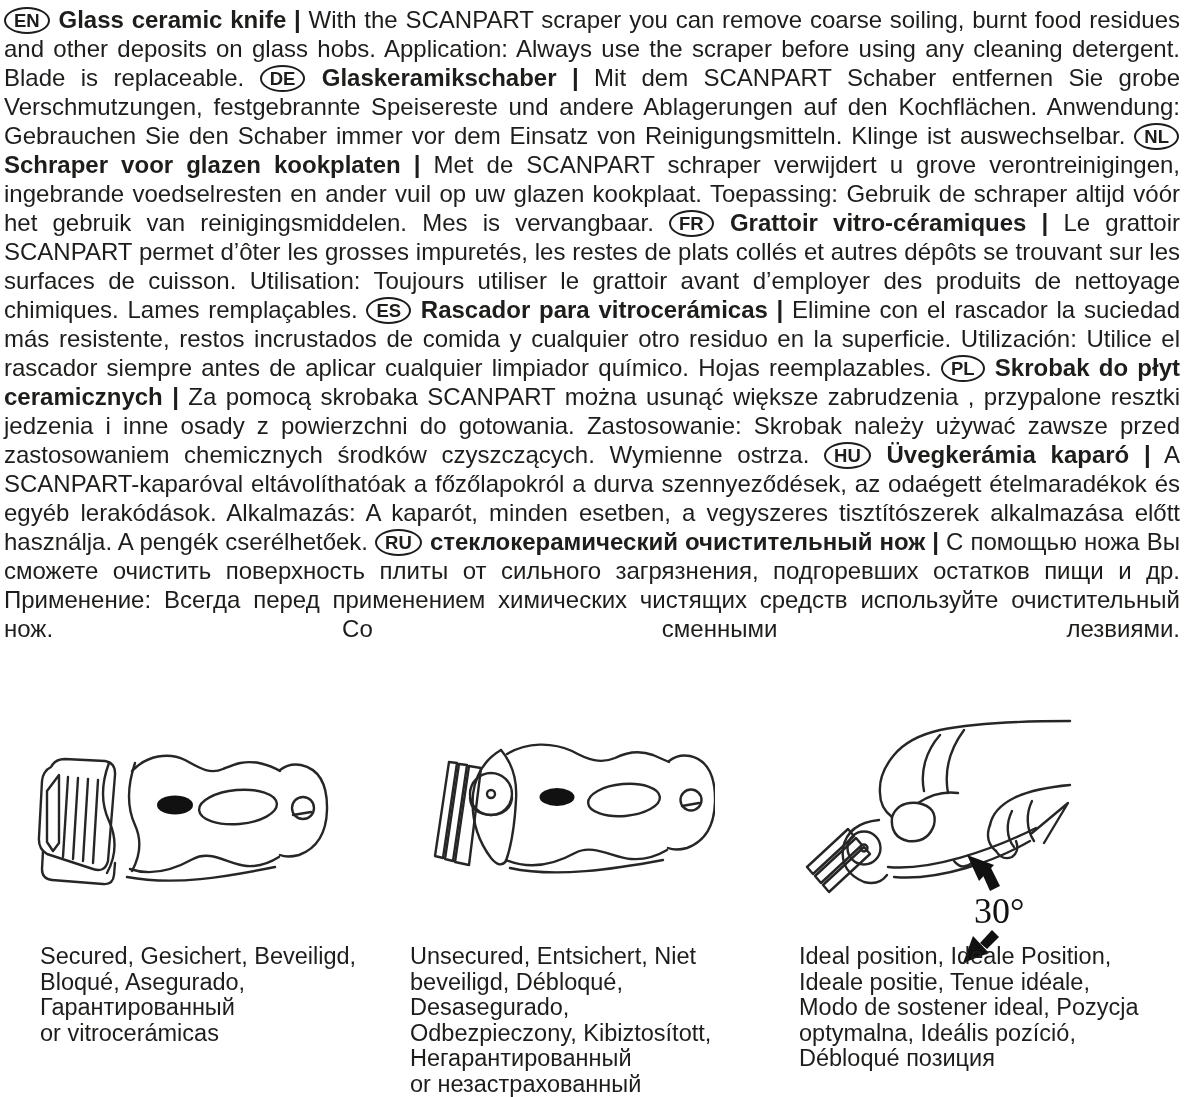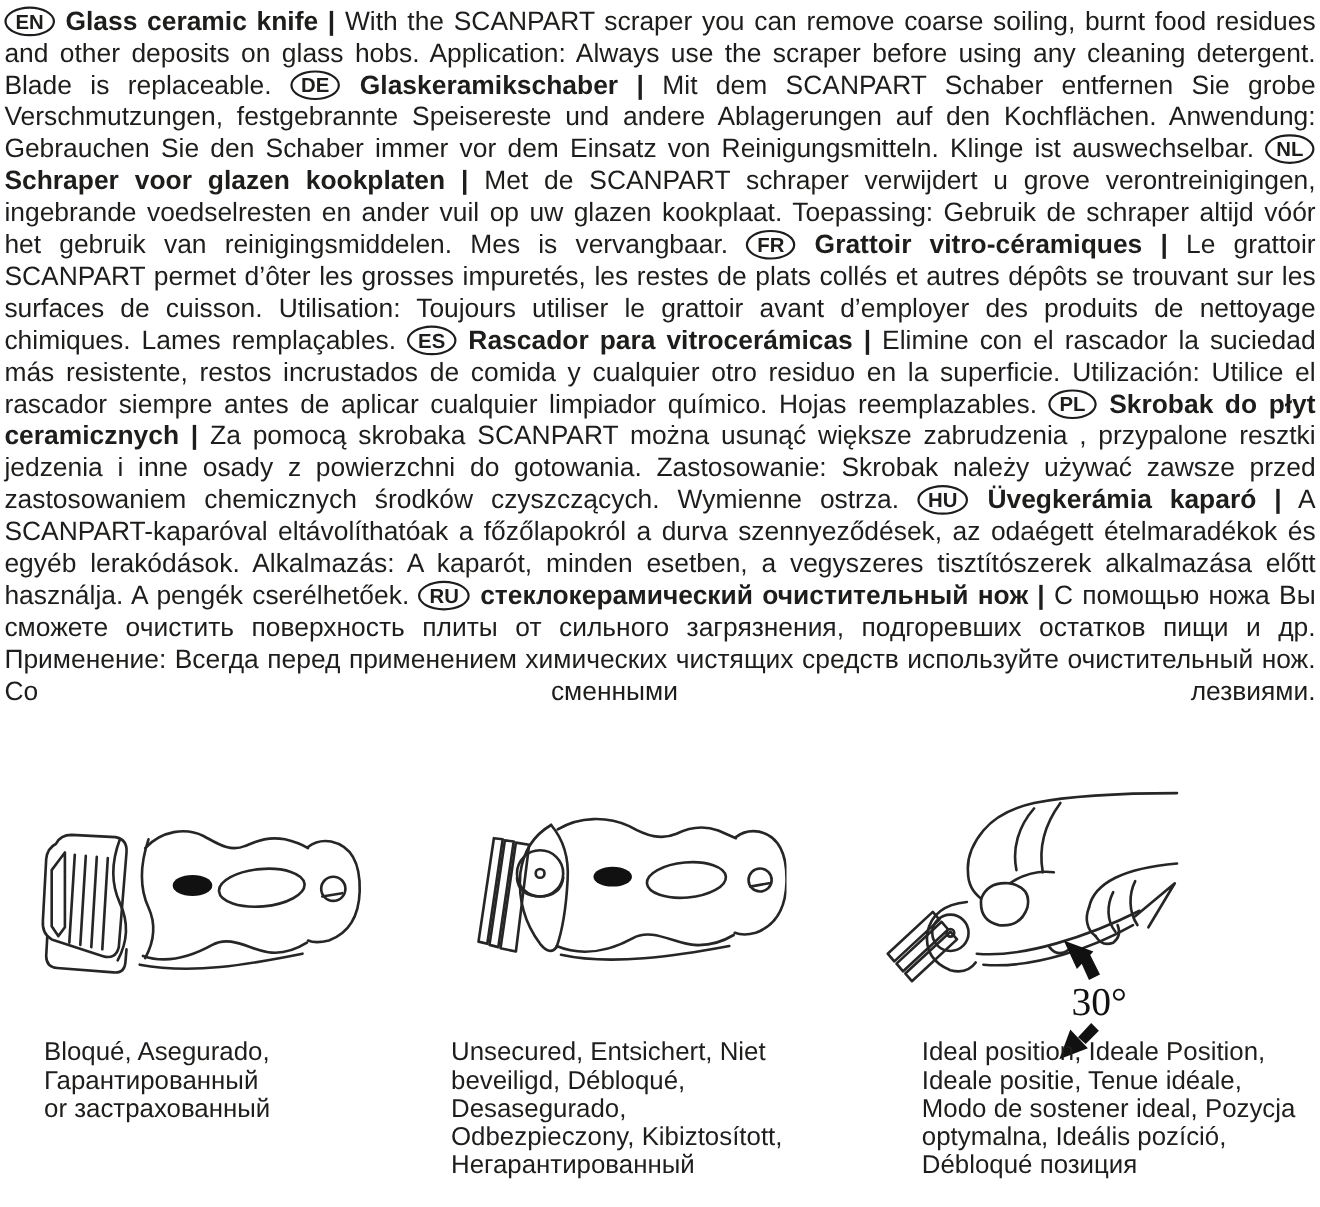--- a/index.html
+++ b/index.html
@@ -8,7 +8,7 @@
     font-family:"Liberation Sans",sans-serif;color:#1d1d1b;
   }
   .manual{
-    position:absolute;left:4px;right:4px;top:5px;
+    position:absolute;left:4px;right:20px;top:5px;
     font-size:24px;line-height:29px;
     text-align:justify;text-align-last:justify;
     color:#1d1d1b;

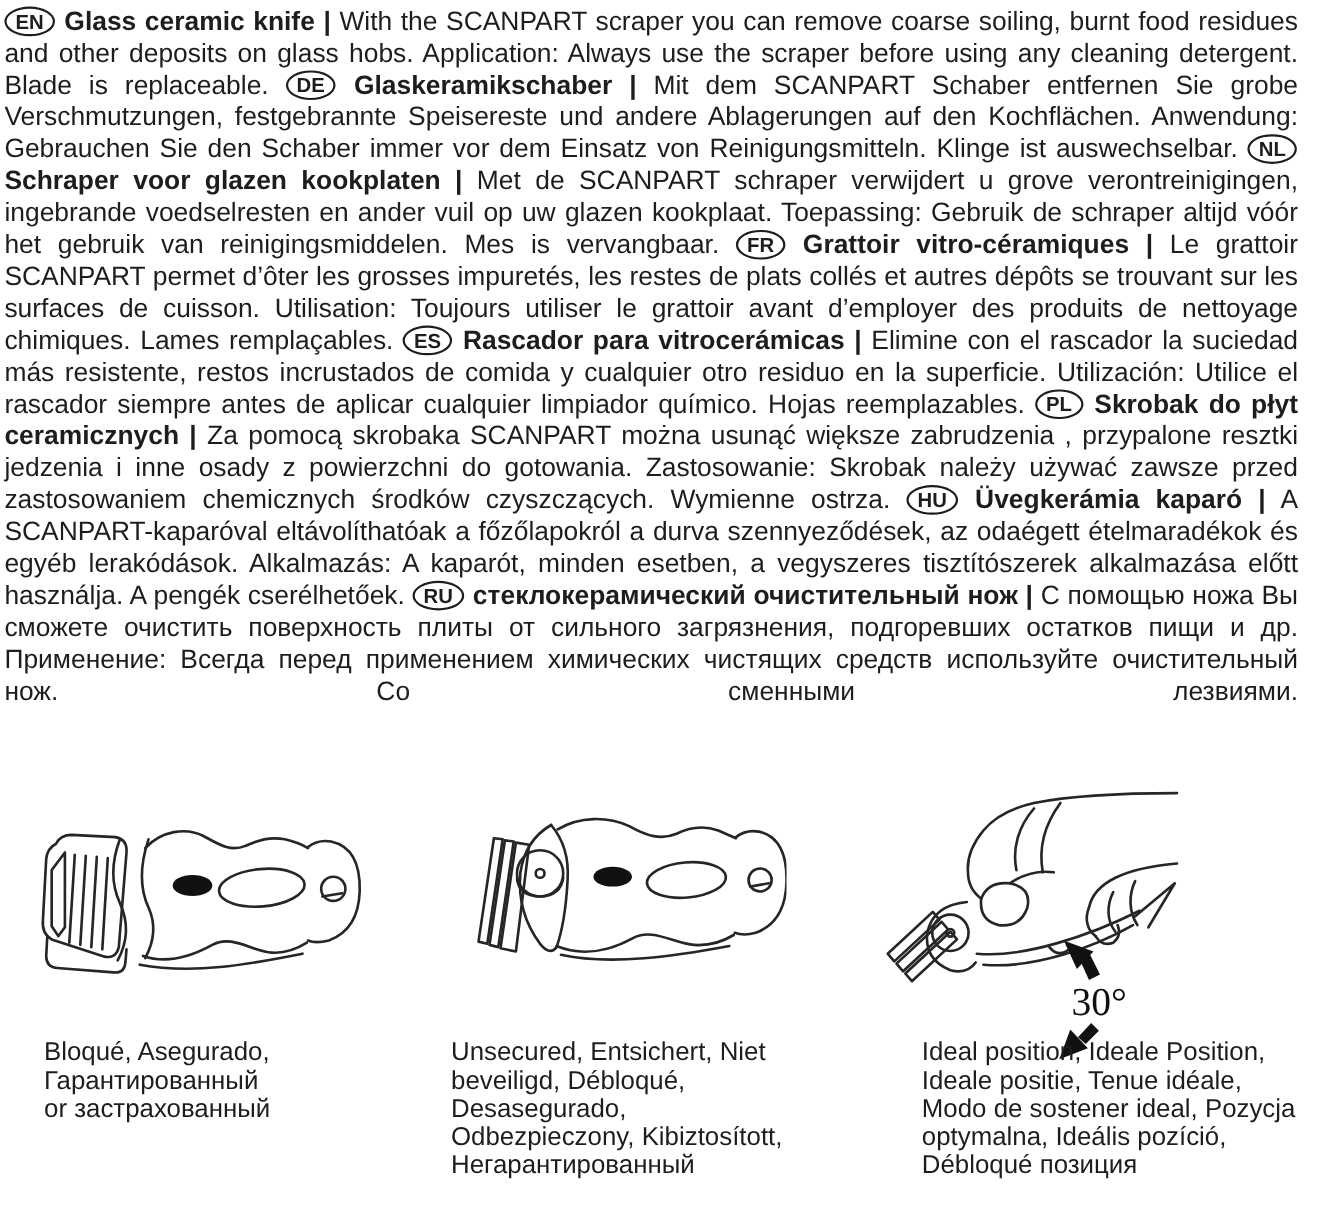--- a/index.html
+++ b/index.html
@@ -128,6 +128,7 @@
 </div>
 
 <div class="caption cap1">
+    <div>Secured, Gesichert, Beveiligd,</div>
     <div>Bloqué, Asegurado,</div>
     <div>Гарантированный</div>
     <div>or застрахованный</div>

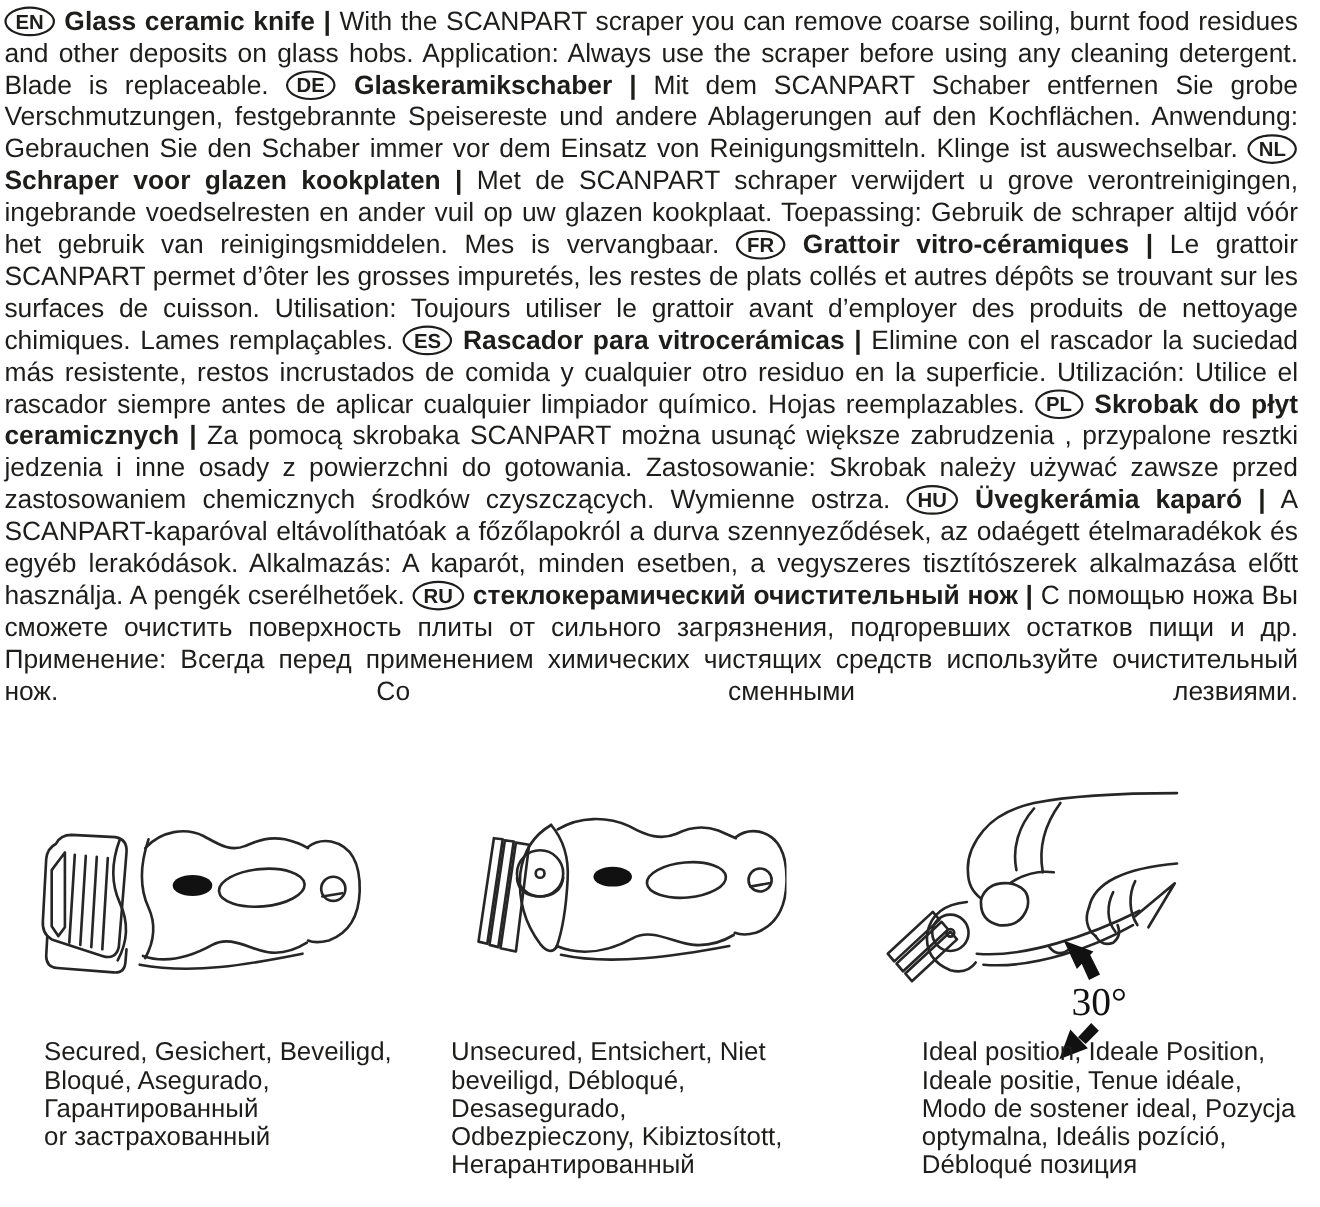--- a/index.html
+++ b/index.html
@@ -30,7 +30,7 @@
   }
   .cap1{left:40px;}
   .cap2{left:410px;}
-  .cap3{left:838px;}
+  .cap3{left:799px;}
 </style>
 </head>
 <body>

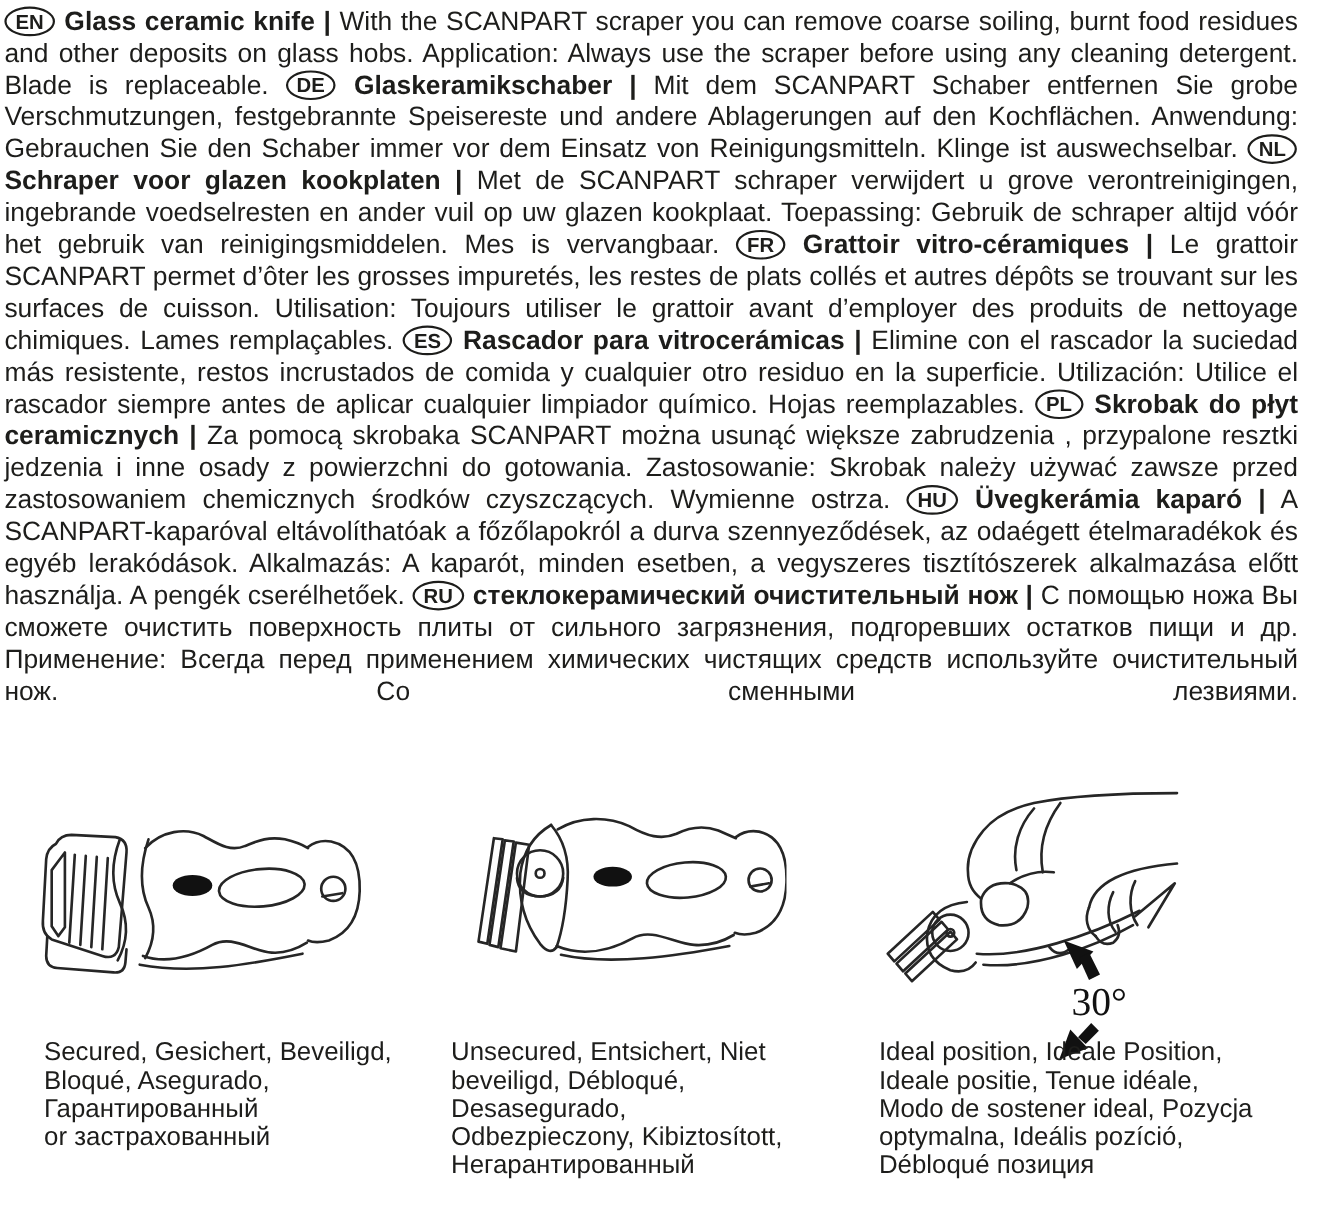--- a/index.html
+++ b/index.html
@@ -131,7 +131,7 @@
     <div>Secured, Gesichert, Beveiligd,</div>
     <div>Bloqué, Asegurado,</div>
     <div>Гарантированный</div>
-    <div>or застрахованный</div>
+    <div>or vitrocerámicas</div>
   </div>
 <div class="caption cap2">
     <div>Unsecured, Entsichert, Niet</div>

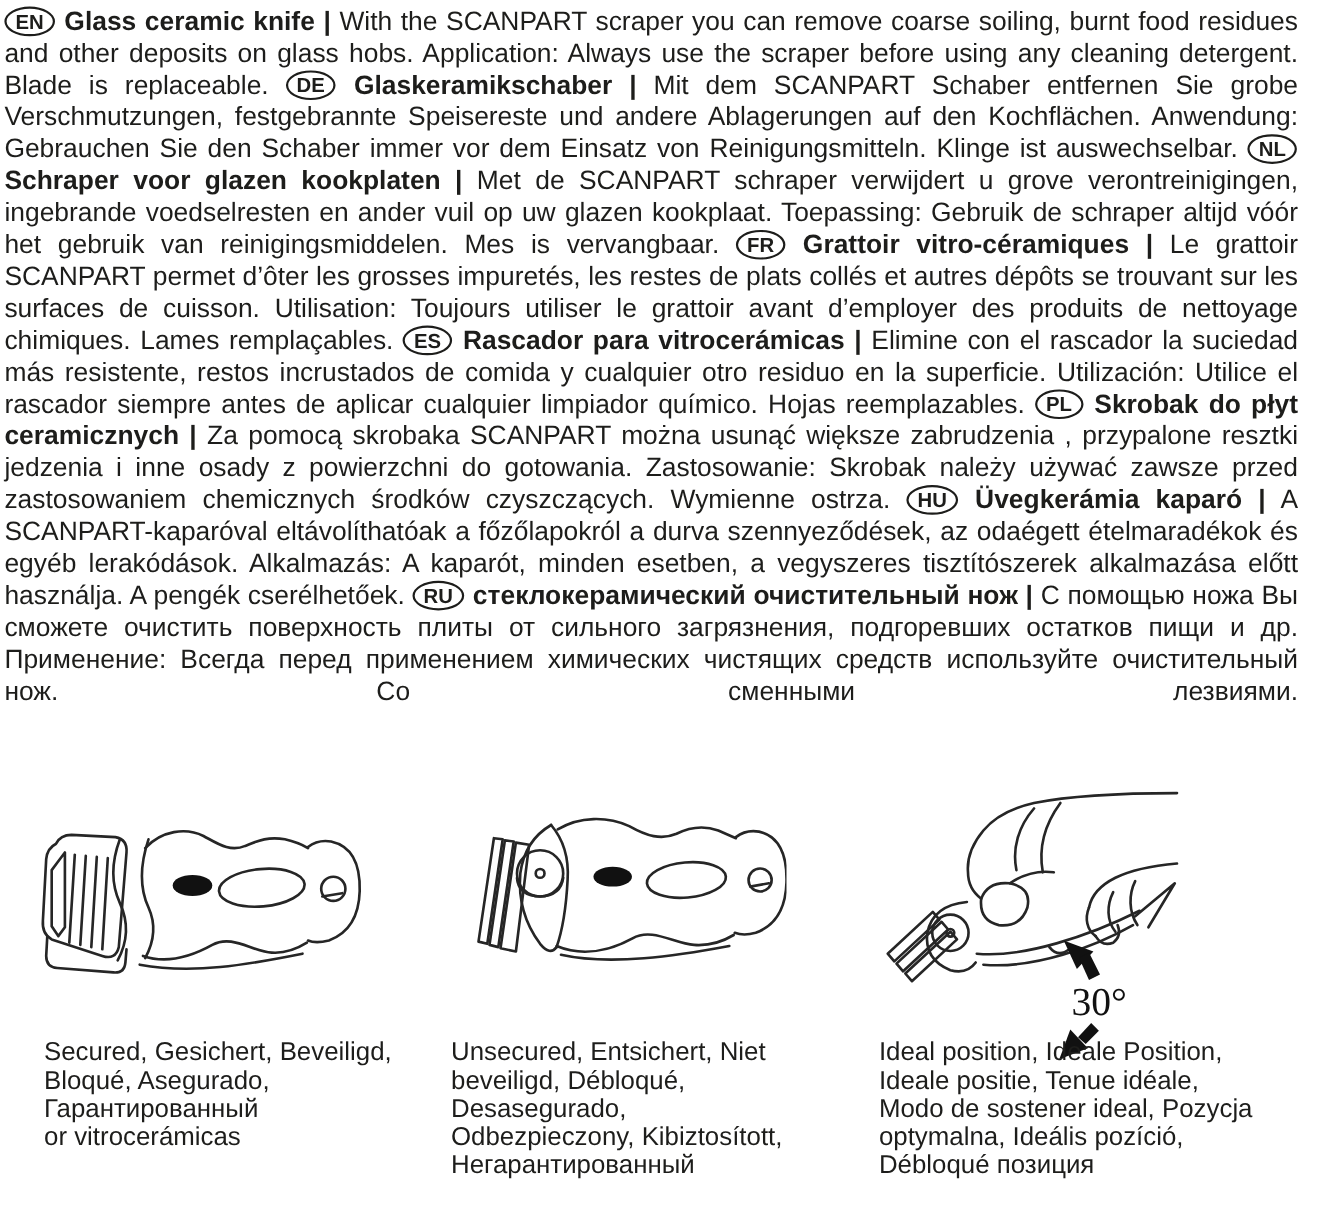--- a/index.html
+++ b/index.html
@@ -139,6 +139,7 @@
     <div>Desasegurado,</div>
     <div>Odbezpieczony, Kibiztosított,</div>
     <div>Негарантированный</div>
+    <div>or незастрахованный</div>
   </div>
 <div class="caption cap3">
     <div>Ideal position, Ideale Position,</div>

